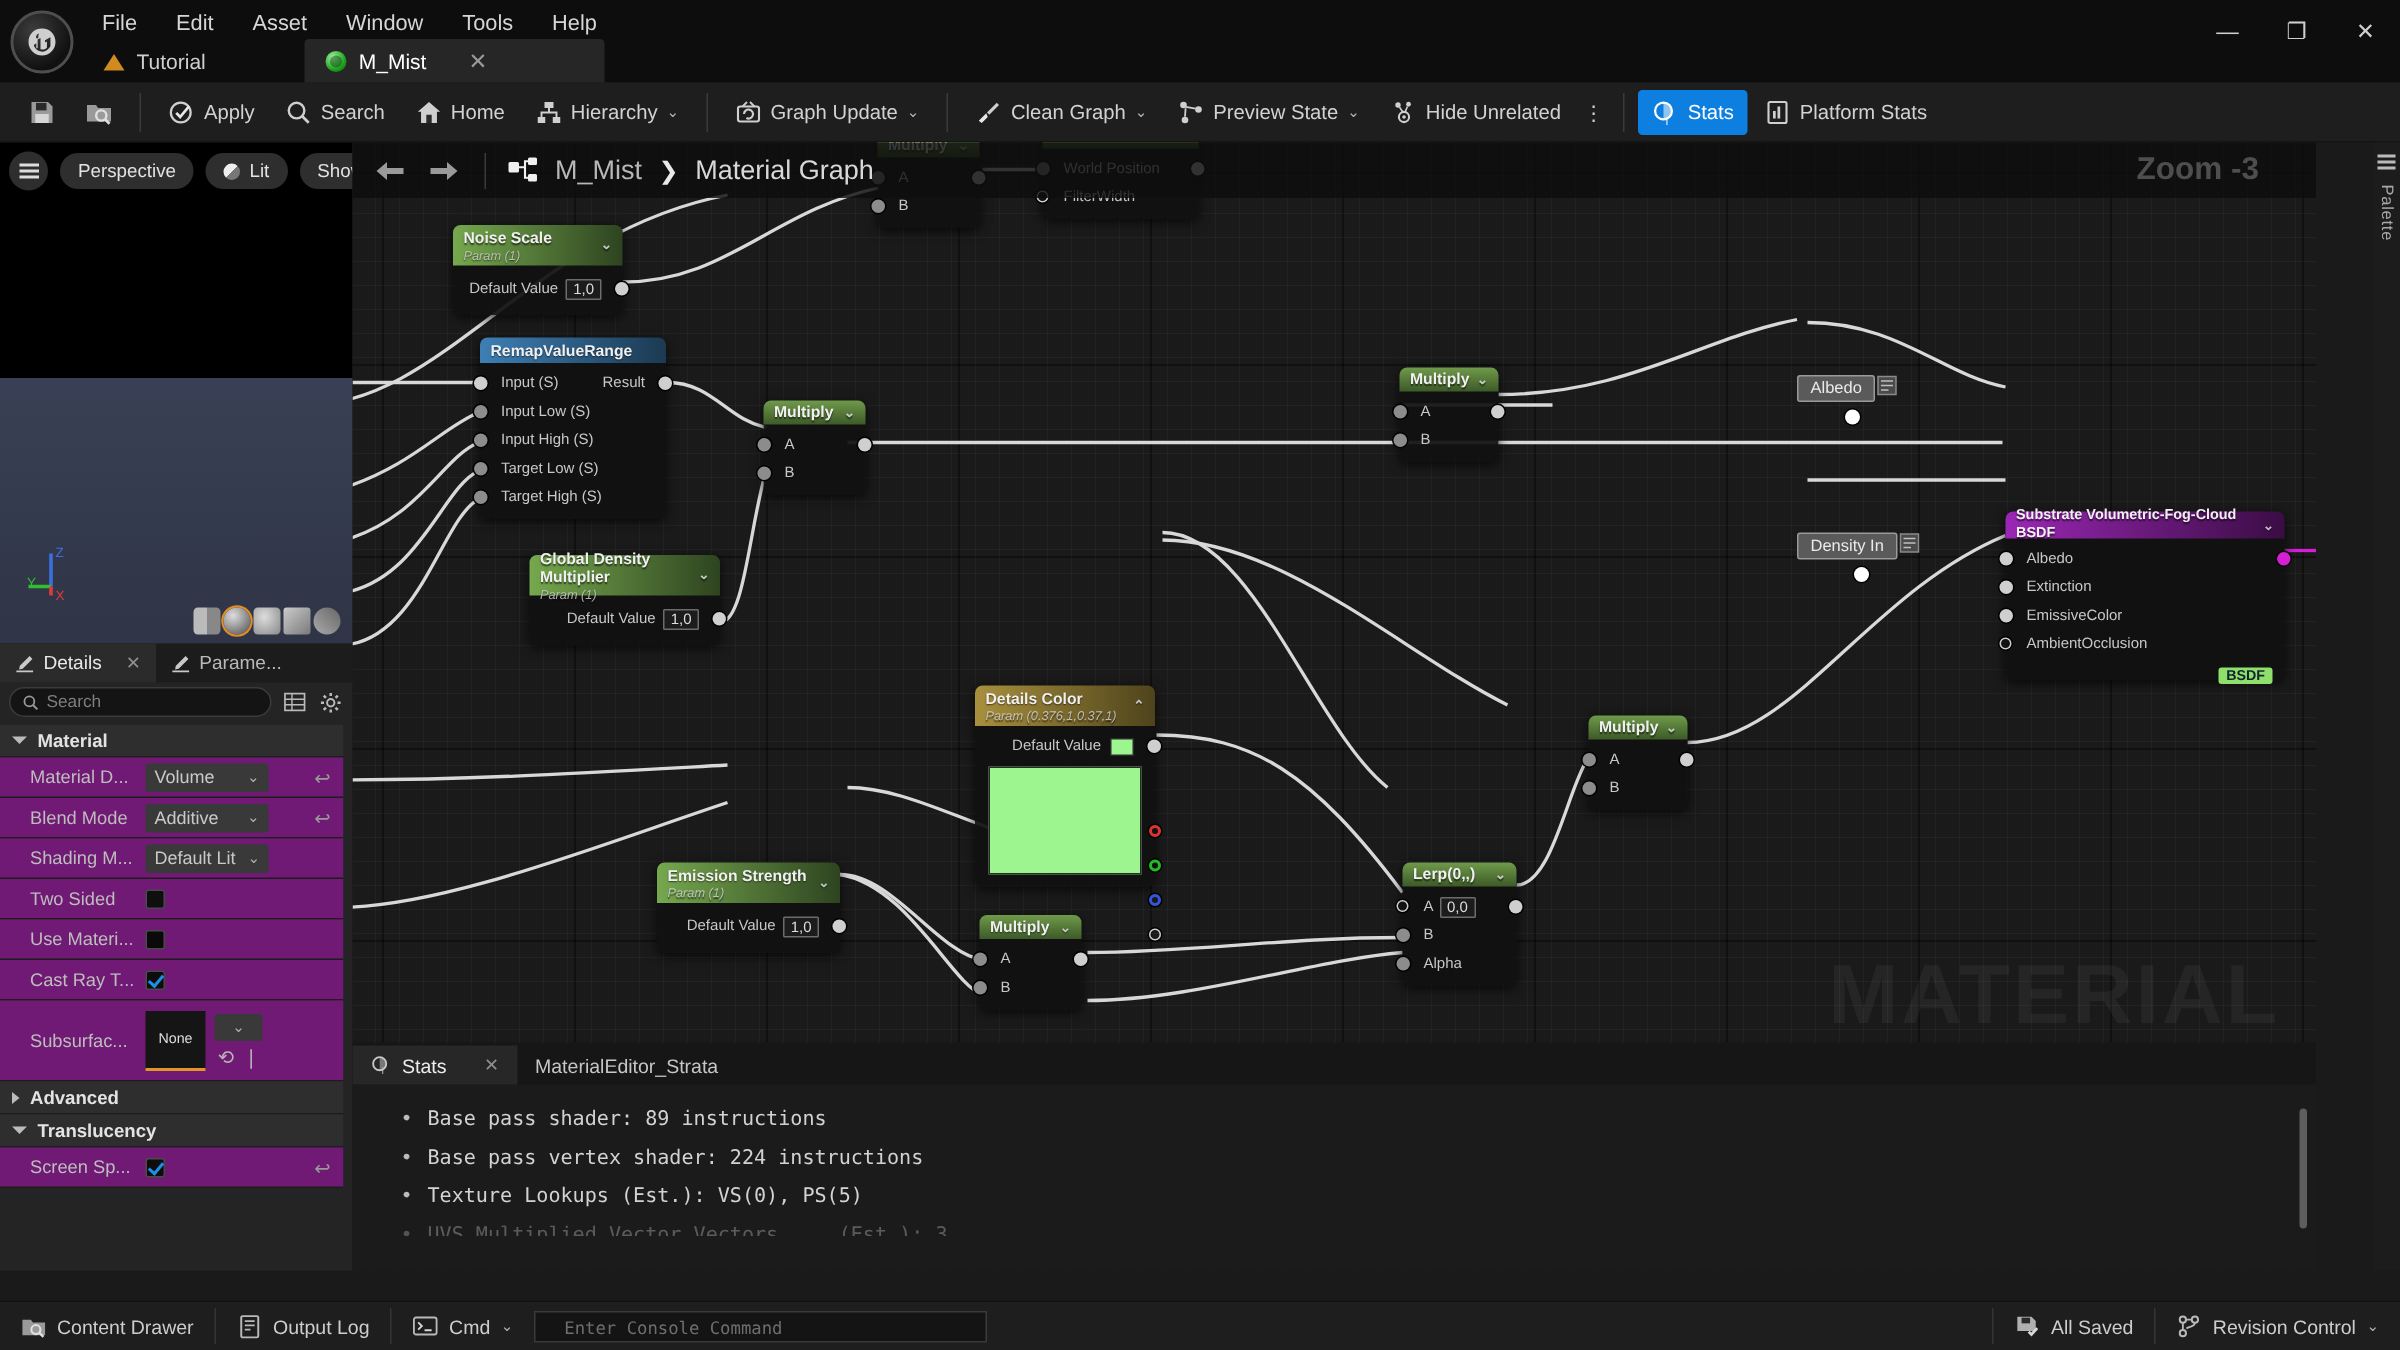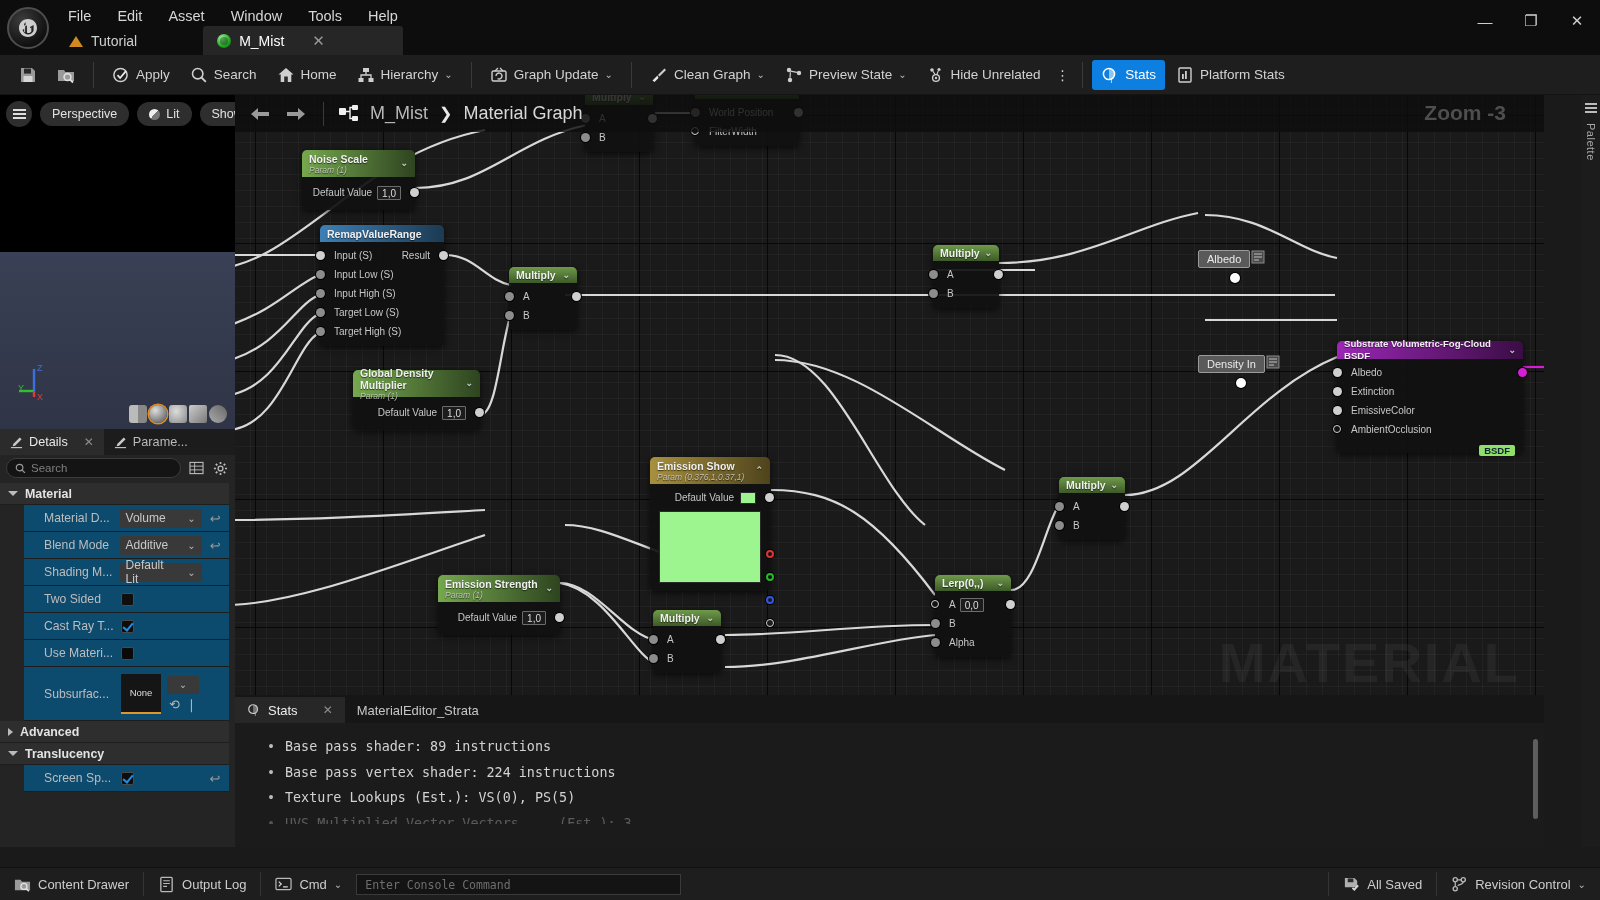--- a/index.html
+++ b/index.html
@@ -748,7 +748,7 @@
 
     <div class="node" style="left:415px;top:362px;width:120px">
       <div class="node-head head-gold two">
-        <span class="ttl">Emission Show</span>
+        <span class="ttl">Details Color</span>
         <span class="sub">Param (0.376,1,0.37,1)</span>
         <span class="node-chev" style="position:absolute;right:7px;top:8px">⌃</span>
       </div>

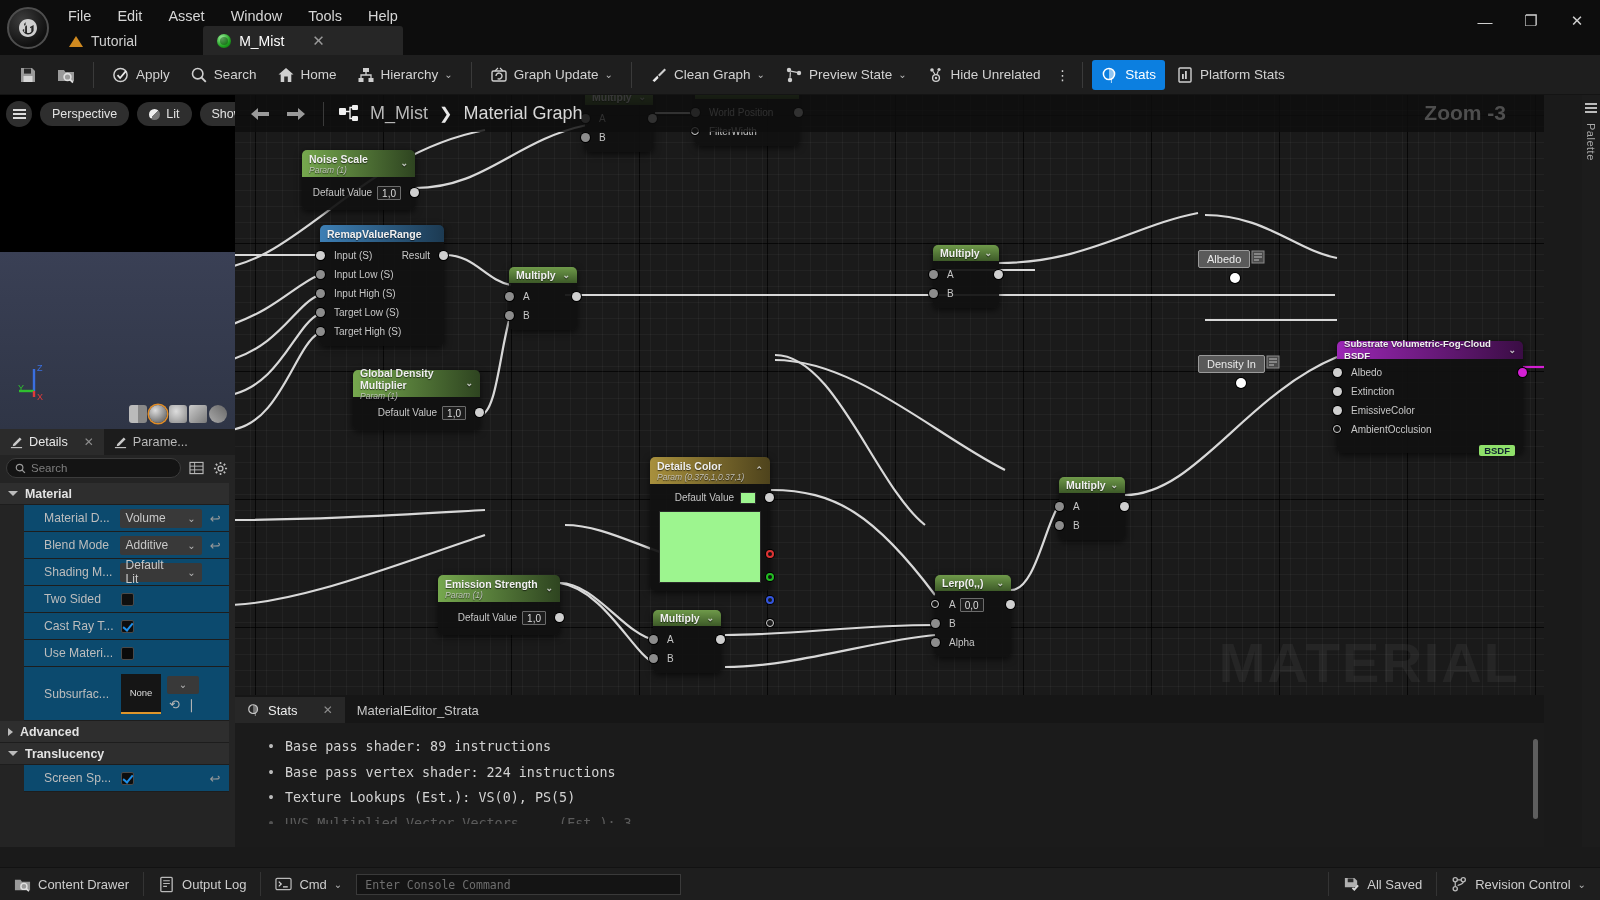--- a/index.html
+++ b/index.html
@@ -121,7 +121,7 @@
   .arr { width:0;height:0; border-left:5px solid #bbb; border-top:4px solid transparent; border-bottom:4px solid transparent;}
   .arr.open { border-left:5px solid transparent; border-right:5px solid transparent; border-top:5px solid #bbb; border-bottom:none;}
   .prop-row {
-    height:27px; display:flex; align-items:center; border-bottom:1px solid #1d1d1d; background:#0c4a6e;margin-left:24px;
+    height:27px; display:flex; align-items:center; border-bottom:1px solid #1d1d1d; background:#701a75;
   }
   .prop-row.tall { height:54px; }
   .prop-label { width:92px; padding-left:20px; font-size:12.2px; color:#bdbdbd; white-space:nowrap; overflow:hidden;}

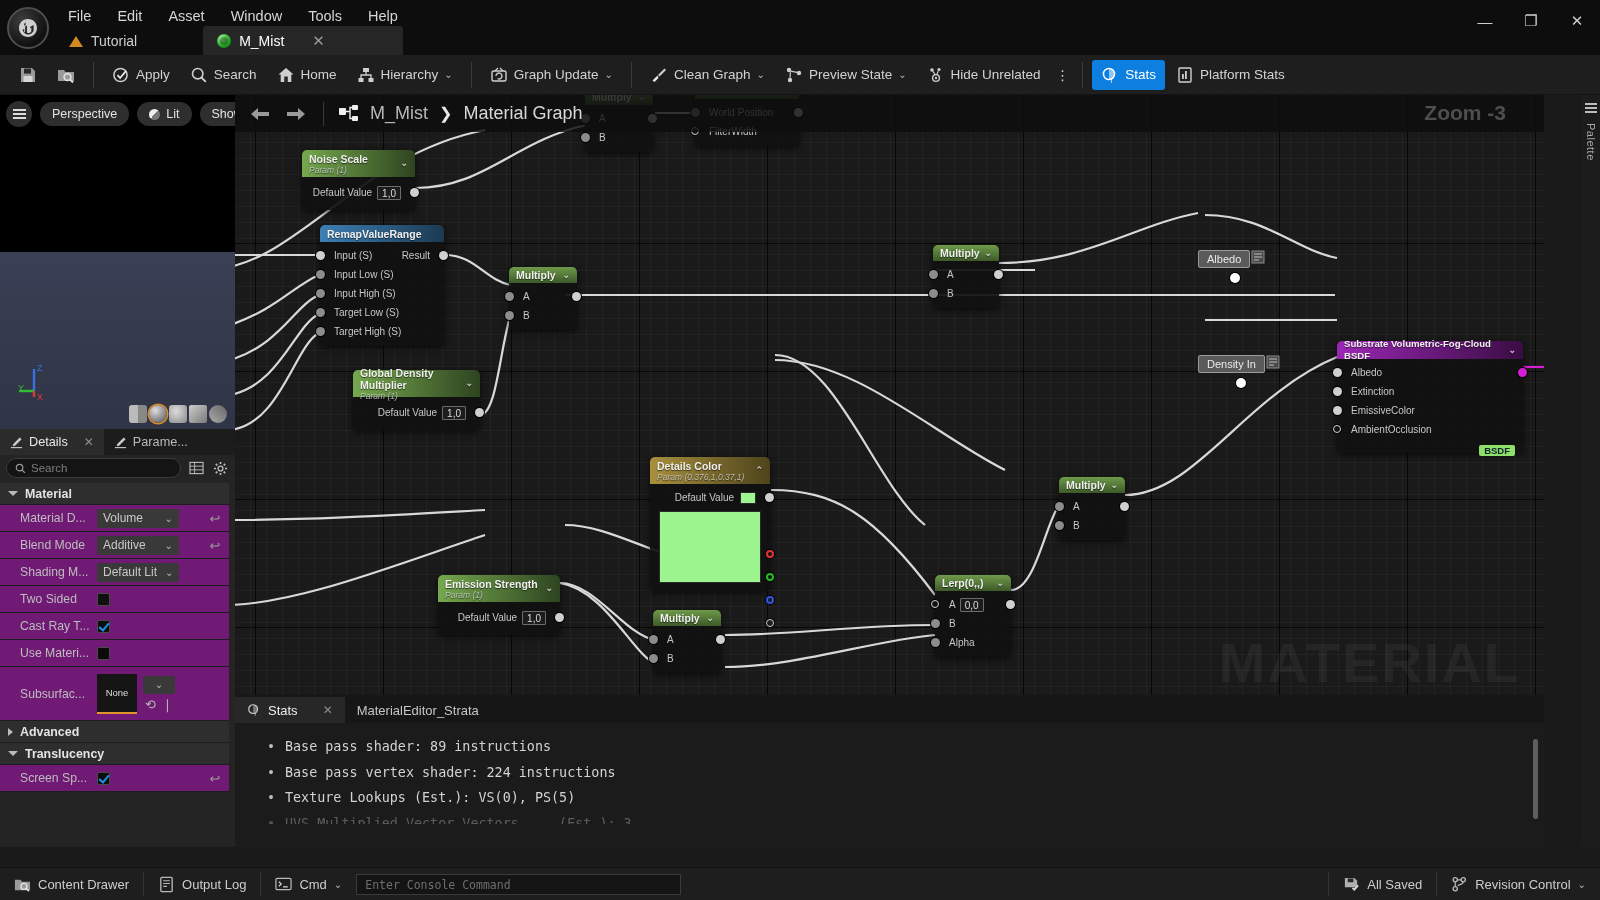--- a/index.html
+++ b/index.html
@@ -530,16 +530,16 @@
         <div class="prop-reset"></div>
       </div>
       <div class="prop-row">
+        <div class="prop-label">Use Materi...</div>
+        <div class="prop-val">
+            <span class="cbx" style="background:#0a0a0a"></span>
+          </div>
+        <div class="prop-reset"></div>
+      </div>
+      <div class="prop-row">
         <div class="prop-label">Cast Ray T...</div>
         <div class="prop-val">
             <span class="cbx on"></span>
-          </div>
-        <div class="prop-reset"></div>
-      </div>
-      <div class="prop-row">
-        <div class="prop-label">Use Materi...</div>
-        <div class="prop-val">
-            <span class="cbx" style="background:#0a0a0a"></span>
           </div>
         <div class="prop-reset"></div>
       </div>

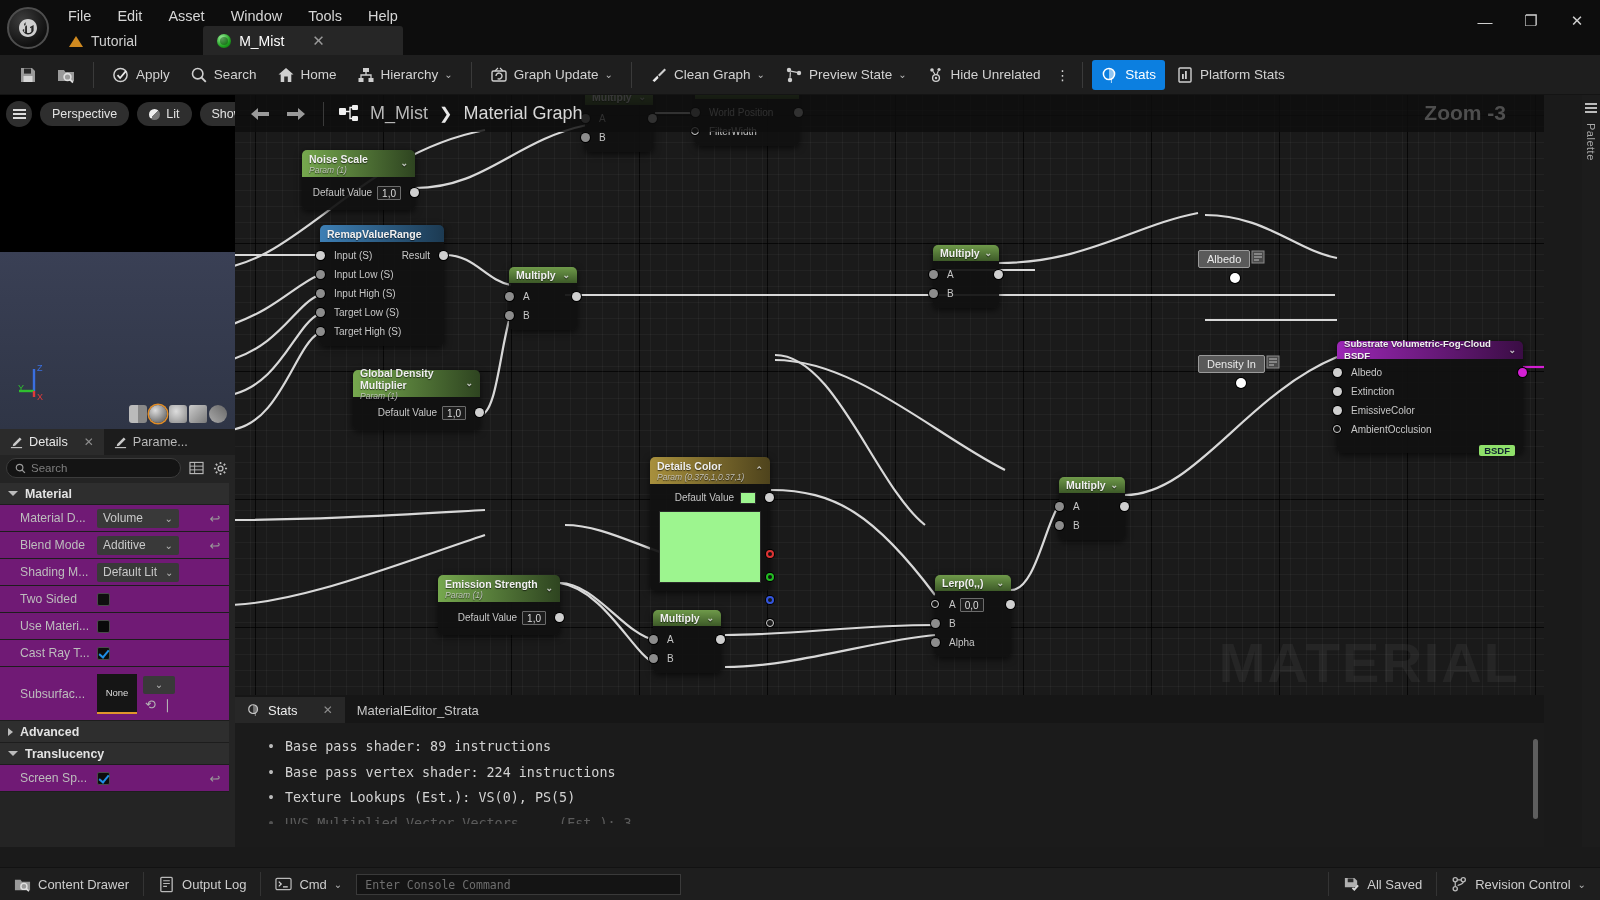--- a/index.html
+++ b/index.html
@@ -250,9 +250,9 @@
   .sb-btn { display:flex; align-items:center; gap:7px; height:33px; padding:0 14px; font-size:13px; color:#cdcdcd;}
   .sb-sep { width:1px; height:24px; background:#343434;}
   .cmd-input {
-    width:325px; height:21px; background:#141414; border:1px solid #3a3a3a;
+    width:302px; height:21px; background:#141414; border:1px solid #3a3a3a;
     font-family:"DejaVu Sans Mono", monospace; font-size:11.5px; color:#6e6e6e;
-    padding:0 8px; line-height:20px;
+    padding:0 19px; line-height:20px;
   }
   .spacer { flex:1; }
   svg { display:block; }

